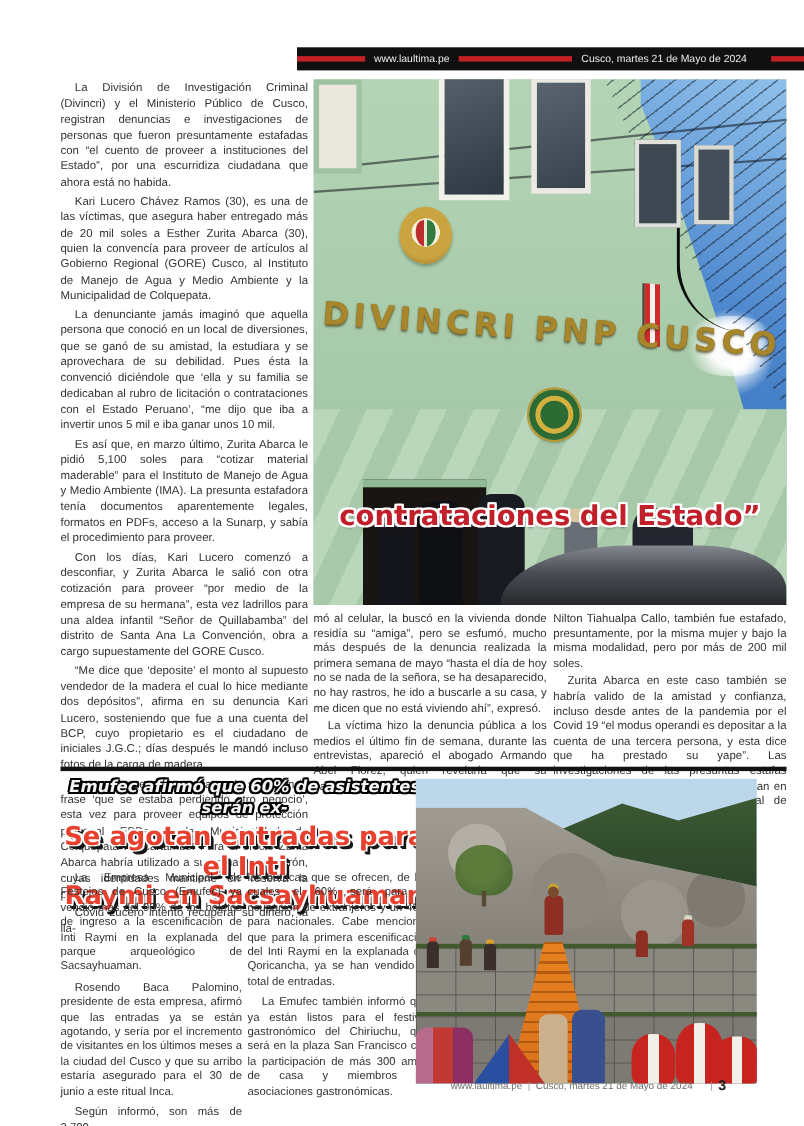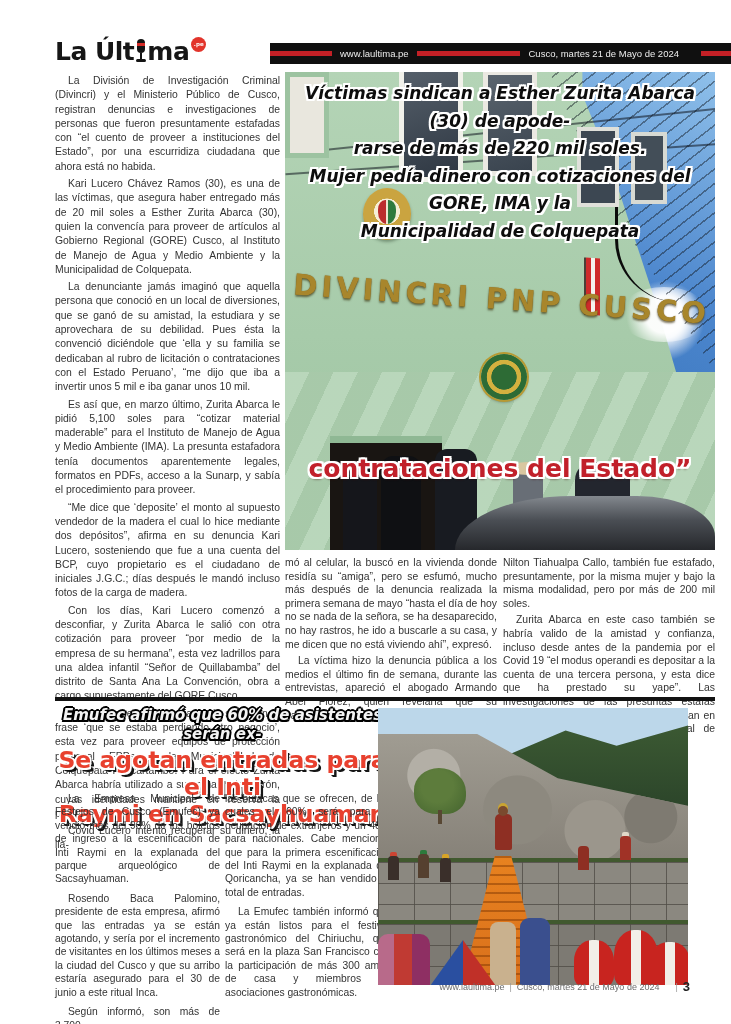--- a/index.html
+++ b/index.html
@@ -164,17 +164,6 @@
 
 <div class="page">
 
-  <div class="logo">
-    <span>La Últ</span>
-      <span class="mic">
-        <span class="head"></span>
-        <span class="band"></span>
-        <span class="stem"></span>
-        <span class="base"></span>
-      </span>
-      <span>ma</span>
-      <span class="pe-badge">.pe</span>
-  </div>
 
   <div class="headbar">
     <div class="stripe s1"></div>

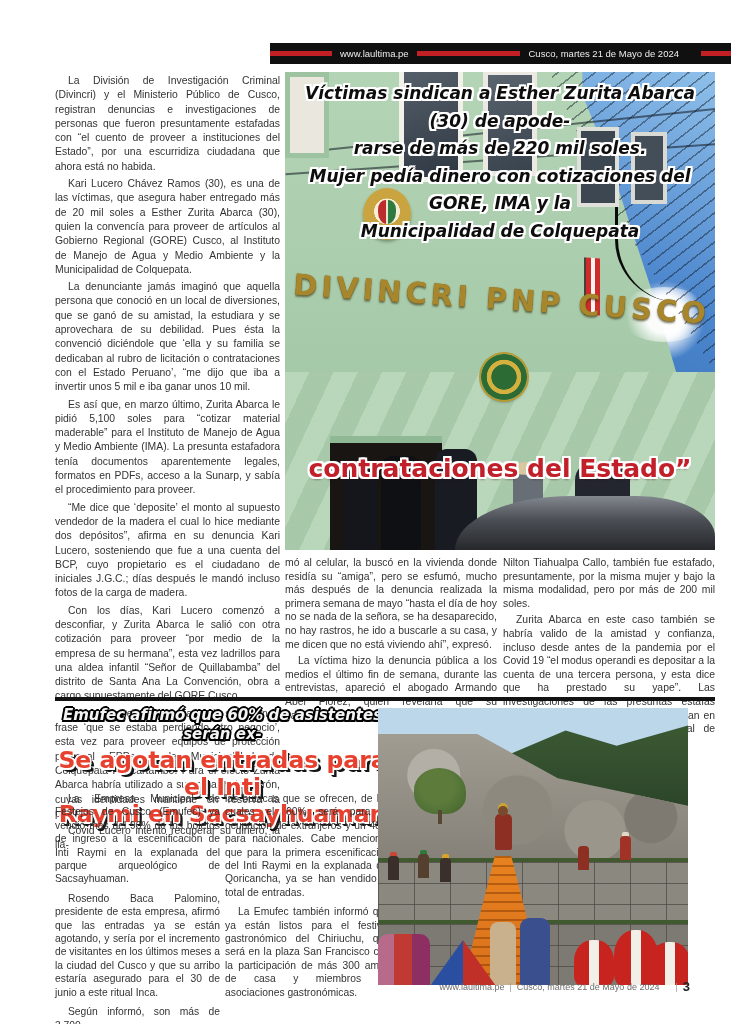--- a/index.html
+++ b/index.html
@@ -220,12 +220,6 @@
     <div class="person pp4"></div>
     <div class="car"></div>
 
-    <div class="ol-top">
-      <div>Víctimas sindican a Esther Zurita Abarca (30) de apode-</div>
-      <div>rarse de más de 220 mil soles.</div>
-      <div>Mujer pedía dinero con cotizaciones del GORE, IMA y la</div>
-      <div>Municipalidad de Colquepata</div>
-    </div>
     <div class="ol-red">
       <div>contrataciones del Estado”</div>
     </div>

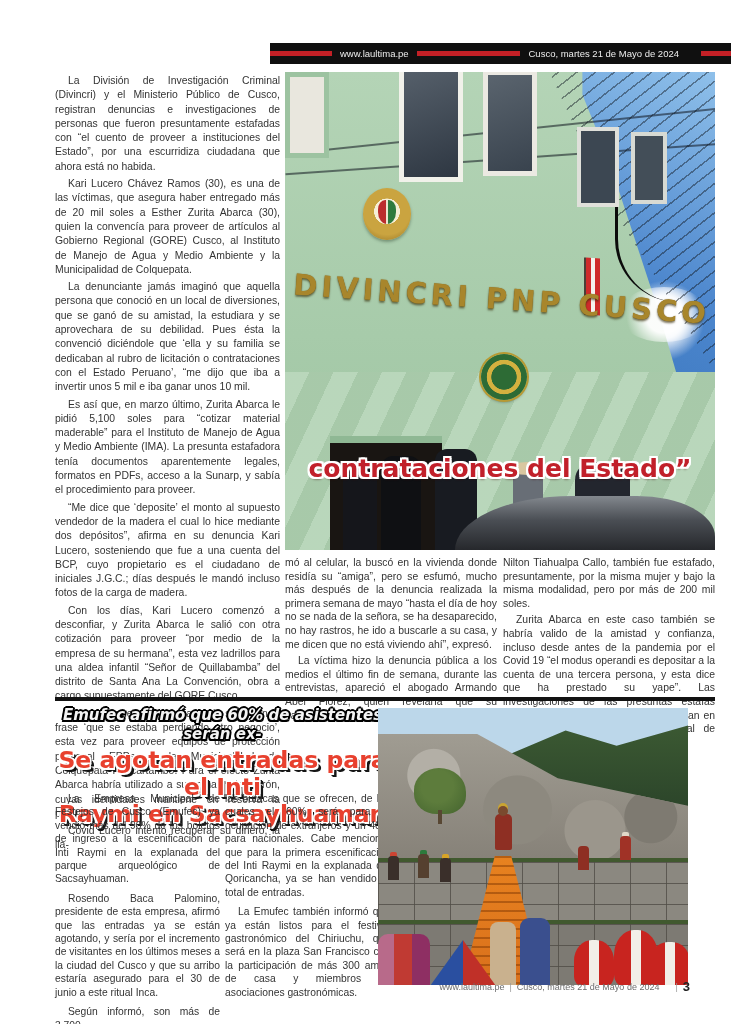--- a/index.html
+++ b/index.html
@@ -178,8 +178,8 @@
       <p>Kari Lucero Chávez Ramos (30), es una de las víctimas, que asegura haber entregado más de 20 mil soles a Esther Zurita Abarca (30), quien la convencía para proveer de artículos al Gobierno Regional (GORE) Cusco, al Instituto de Manejo de Agua y Medio Ambiente y la Municipalidad de Colquepata.</p>
       <p>La denunciante jamás imaginó que aquella persona que conoció en un local de diversiones, que se ganó de su amistad, la estudiara y se aprovechara de su debilidad. Pues ésta la convenció diciéndole que ‘ella y su familia se dedicaban al rubro de licitación o contrataciones con el Estado Peruano’, “me dijo que iba a invertir unos 5 mil e iba ganar unos 10 mil.</p>
       <p>Es así que, en marzo último, Zurita Abarca le pidió 5,100 soles para “cotizar material maderable” para el Instituto de Manejo de Agua y Medio Ambiente (IMA). La presunta estafadora tenía documentos aparentemente legales, formatos en PDFs, acceso a la Sunarp, y sabía el procedimiento para proveer.</p>
+      <p>Con los días, Kari Lucero comenzó a desconfiar, y Zurita Abarca le salió con otra cotización para proveer “por medio de la empresa de su hermana”, esta vez ladrillos para una aldea infantil “Señor de Quillabamba” del distrito de Santa Ana La Convención, obra a cargo supuestamente del GORE Cusco.</p>
       <p>“Me dice que ‘deposite’ el monto al supuesto vendedor de la madera el cual lo hice mediante dos depósitos”, afirma en su denuncia Kari Lucero, sosteniendo que fue a una cuenta del BCP, cuyo propietario es el ciudadano de iniciales J.G.C.; días después le mandó incluso fotos de la carga de madera.</p>
-      <p>Con los días, Kari Lucero comenzó a desconfiar, y Zurita Abarca le salió con otra cotización para proveer “por medio de la empresa de su hermana”, esta vez ladrillos para una aldea infantil “Señor de Quillabamba” del distrito de Santa Ana La Convención, obra a cargo supuestamente del GORE Cusco.</p>
       <p>Ante una nueva desconfianza le salió con la frase ‘que se estaba perdiendo otro negocio’, esta vez para proveer equipos de protección personal EPPs a la Municipalidad de Colquepata Paucartambo. Para el efecto Zurita Abarca habría utilizado a su prima y otro varón, cuyas identidades mantiene en reserva la policía.</p>
       <p>Covid Lucero intentó recuperar su dinero, la lla-</p>
     </div>

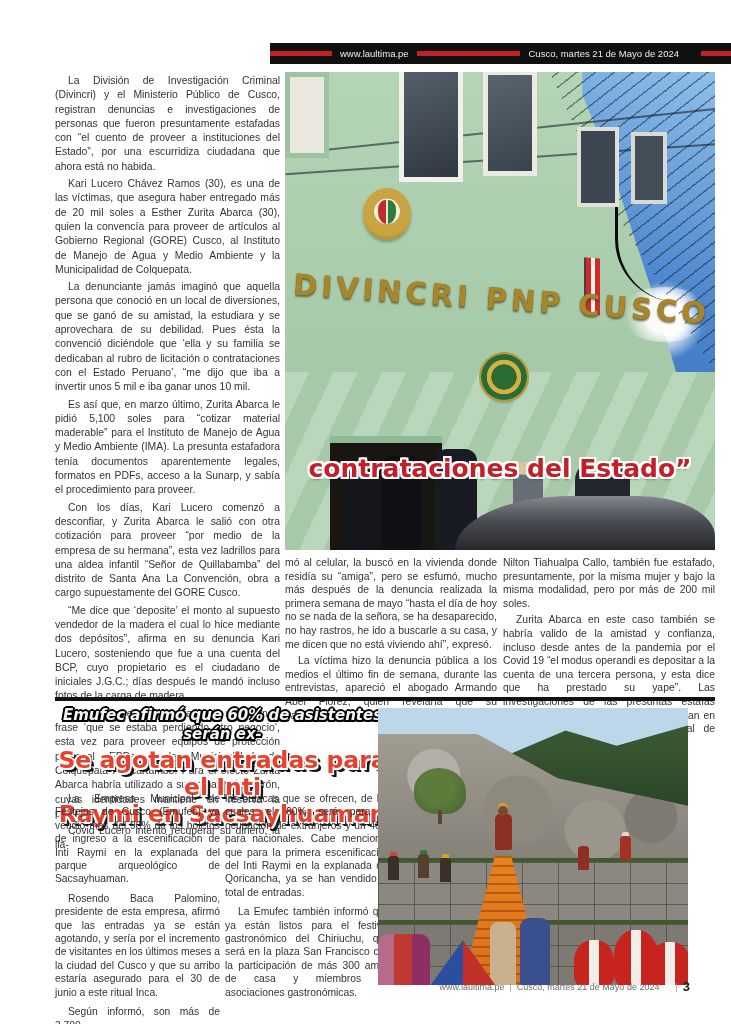--- a/index.html
+++ b/index.html
@@ -153,7 +153,7 @@
         background:linear-gradient(90deg,#b86a8a 0 30%,#c03a33 30% 65%,#8e2f63 65%);border-radius:10px 10px 0 0;}
 
   
-  .footer{position:absolute;left:380px;top:979px;width:310px;text-align:right;
+  .footer{position:absolute;left:380px;top:979px;width:310px;text-align:center;
         font-size:9px;color:#6d6d6d;white-space:nowrap;}
   .footer .sep{color:#9a9a9a;margin:0 5px;}
   .footer .sep2{margin-left:16px;}

